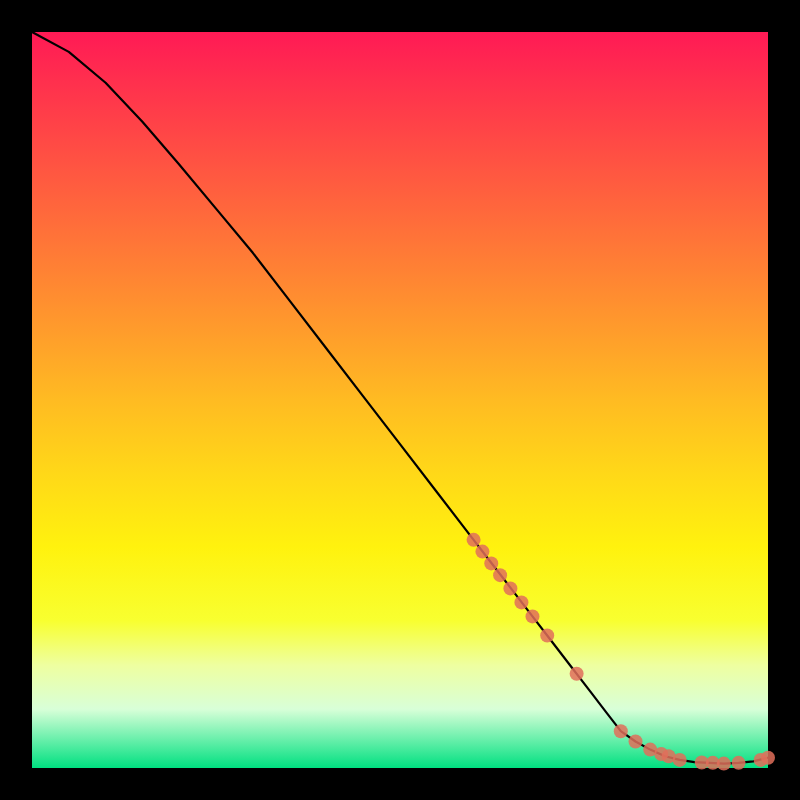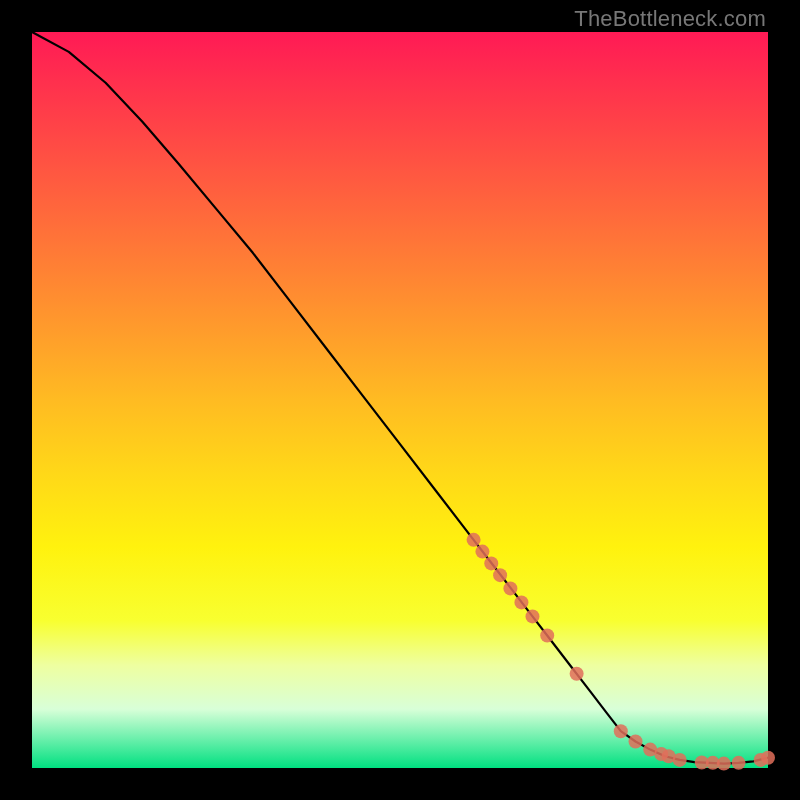--- a/index.html
+++ b/index.html
@@ -63,7 +63,6 @@
 <div class="stage">
   <div class="plot-area"></div>
 
-  <div class="watermark">TheBottleneck.com</div>
 
   <svg class="overlay" viewBox="0 0 800 800">
     <path id="curve-path" fill="none" stroke="#000" stroke-width="2.2" stroke-linecap="round" stroke-linejoin="round" d="M32.00 32.00 L68.80 51.87 L105.60 82.78 L142.40 121.79 L179.20 164.48 L216.00 208.64 L252.80 252.80 L289.60 300.64 L326.40 348.48 L363.20 396.32 L400.00 444.16 L436.80 492.00 L473.60 539.84 L488.32 558.98 L510.40 587.68 L532.48 616.38 L547.20 635.52 L569.28 664.22 L591.36 692.93 L606.08 712.06 L620.80 731.20 L635.52 741.50 L650.24 749.60 L664.96 756.22 L679.68 759.90 L694.40 762.11 L709.12 762.85 L723.84 763.58 L738.56 762.85 L753.28 761.38 L768.00 757.70"></path>

